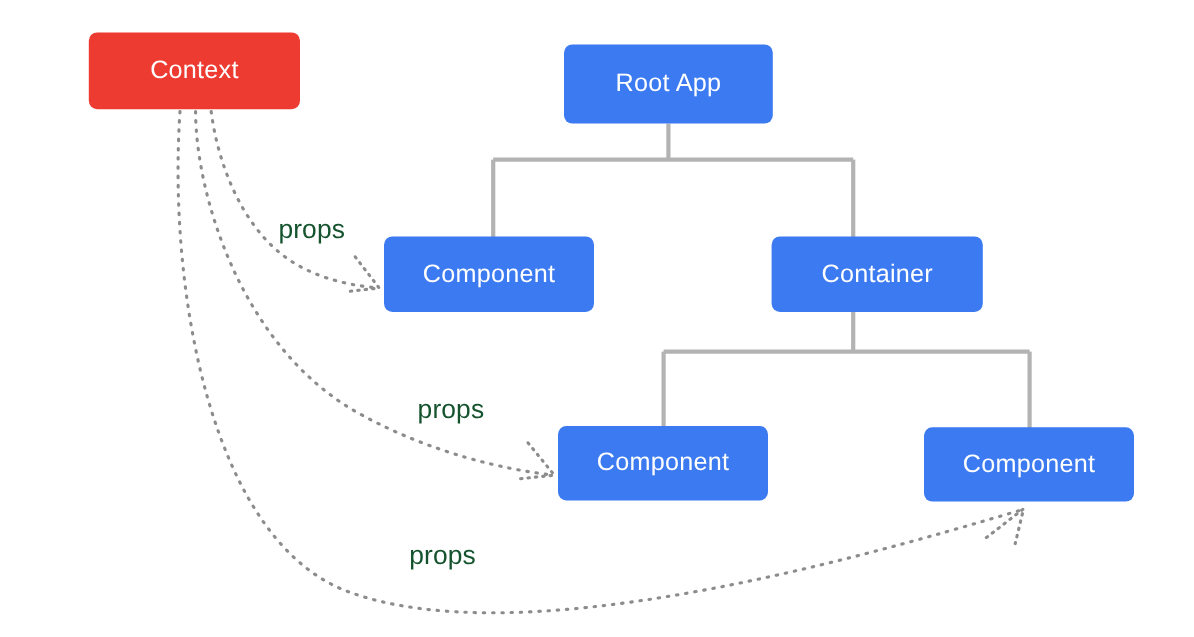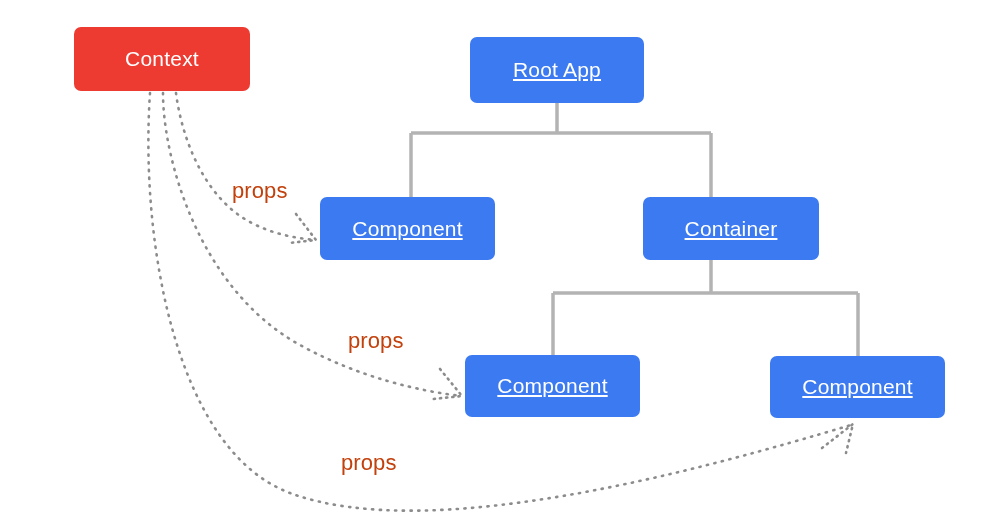--- a/index.html
+++ b/index.html
@@ -45,7 +45,6 @@
   }
   .node-blue {
     background: #3b7af0;
-    text-decoration: underline;
   }
   .edge-label {
     position: absolute;

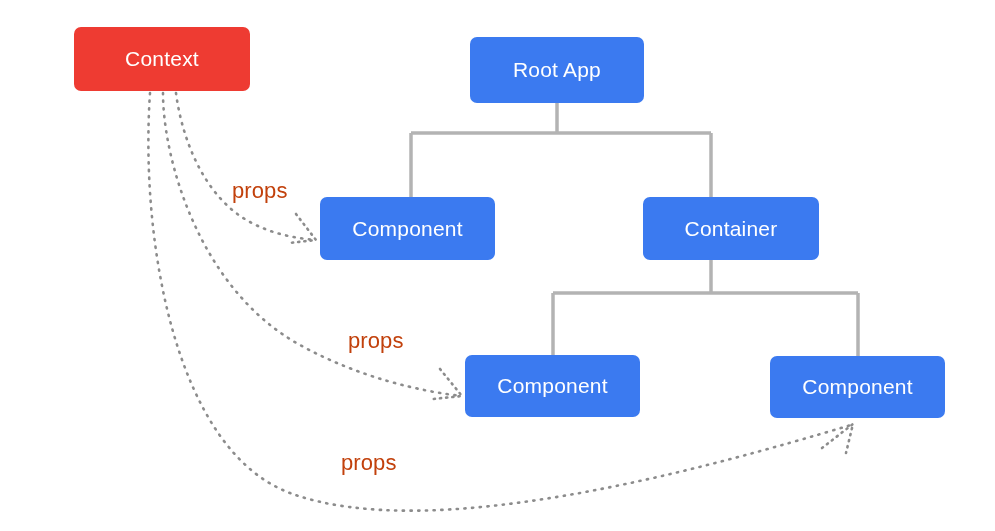--- a/index.html
+++ b/index.html
@@ -48,7 +48,7 @@
   }
   .edge-label {
     position: absolute;
-    color: #c2410c;
+    color: #14532d;
     font-family: "Liberation Sans", sans-serif;
     font-size: 22px;
     font-weight: 400;

